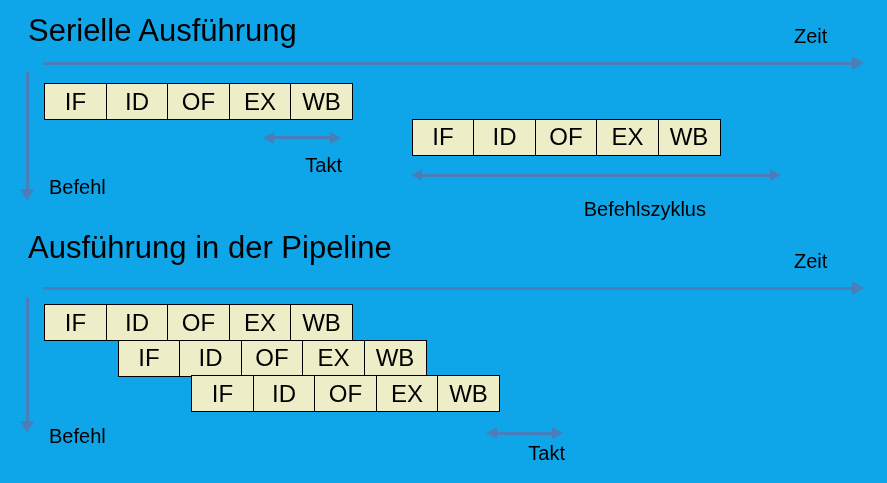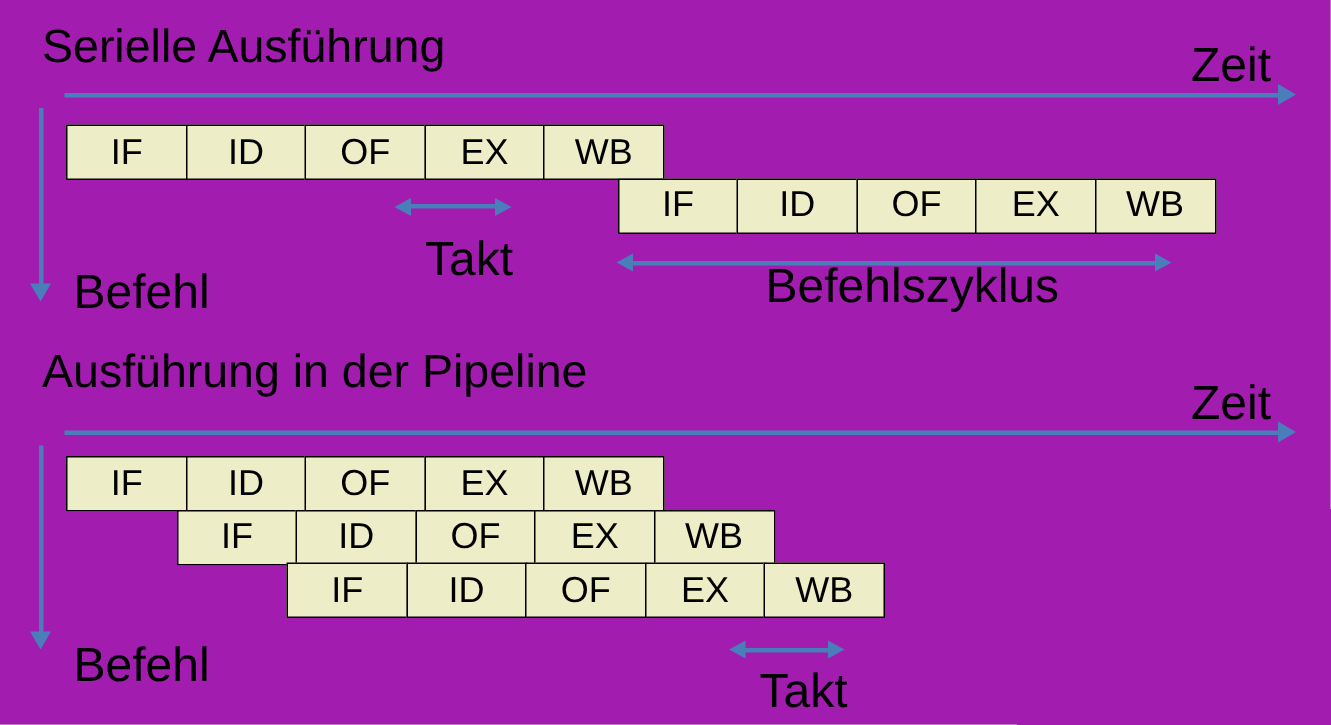--- a/index.html
+++ b/index.html
@@ -16,7 +16,7 @@
     position: relative;
     width: 887px;
     height: 483px;
-    background: #a21caf;
+    background: #0ea5e9;
     overflow: hidden;
     color: #000;
   }

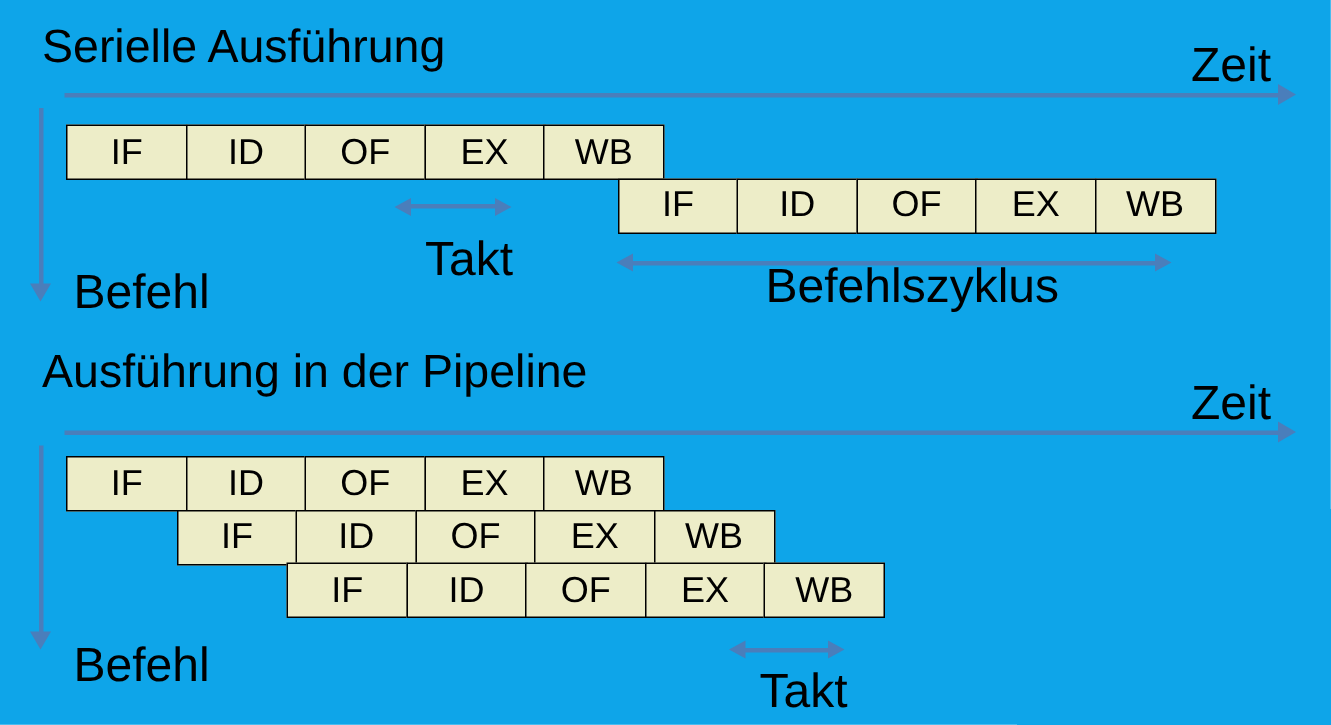--- a/index.html
+++ b/index.html
@@ -29,7 +29,7 @@
   }
   .label {
     position: absolute;
-    font-size: 32px;
+    font-size: 20px;
     line-height: 1.2;
     color: #000;
     white-space: nowrap;

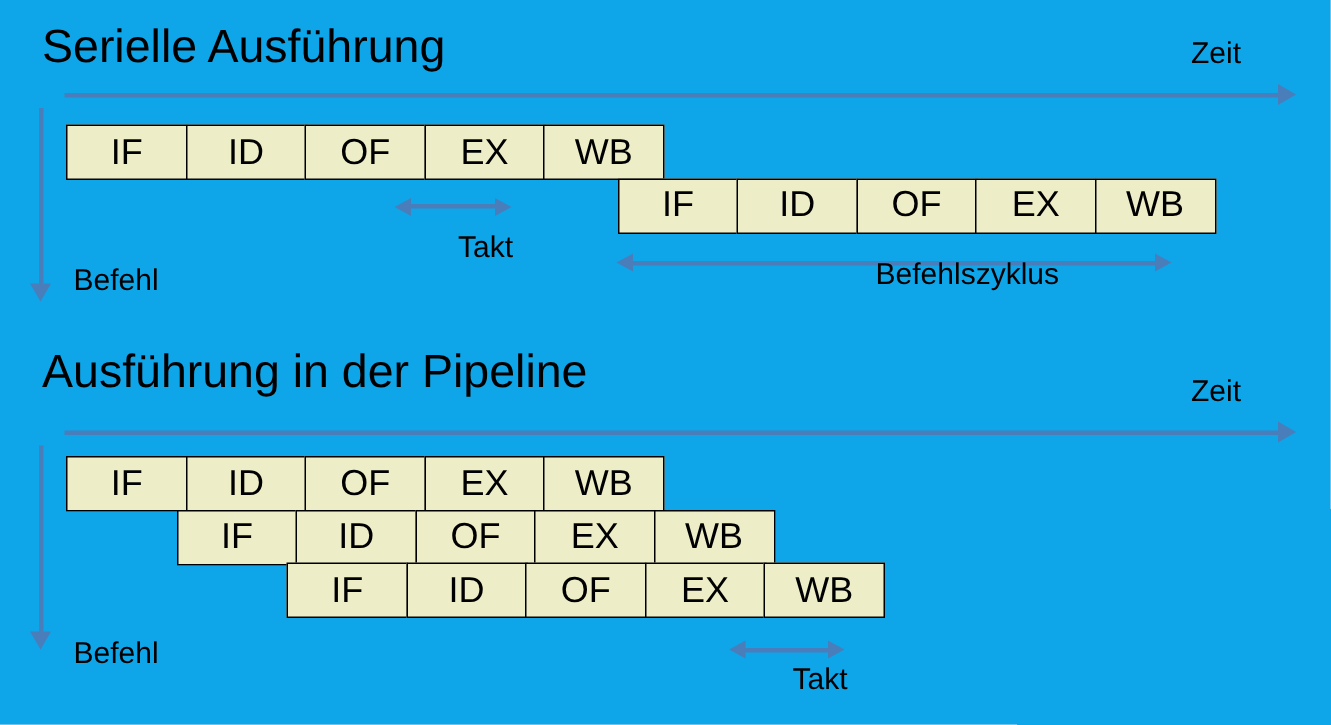--- a/index.html
+++ b/index.html
@@ -39,7 +39,7 @@
   
   .row { position: absolute; display: flex; }
   .cell {
-    width: 81px;
+    width: 63px;
     height: 37px;
     background: var(--box-fill);
     border: 1.5px solid var(--box-border);

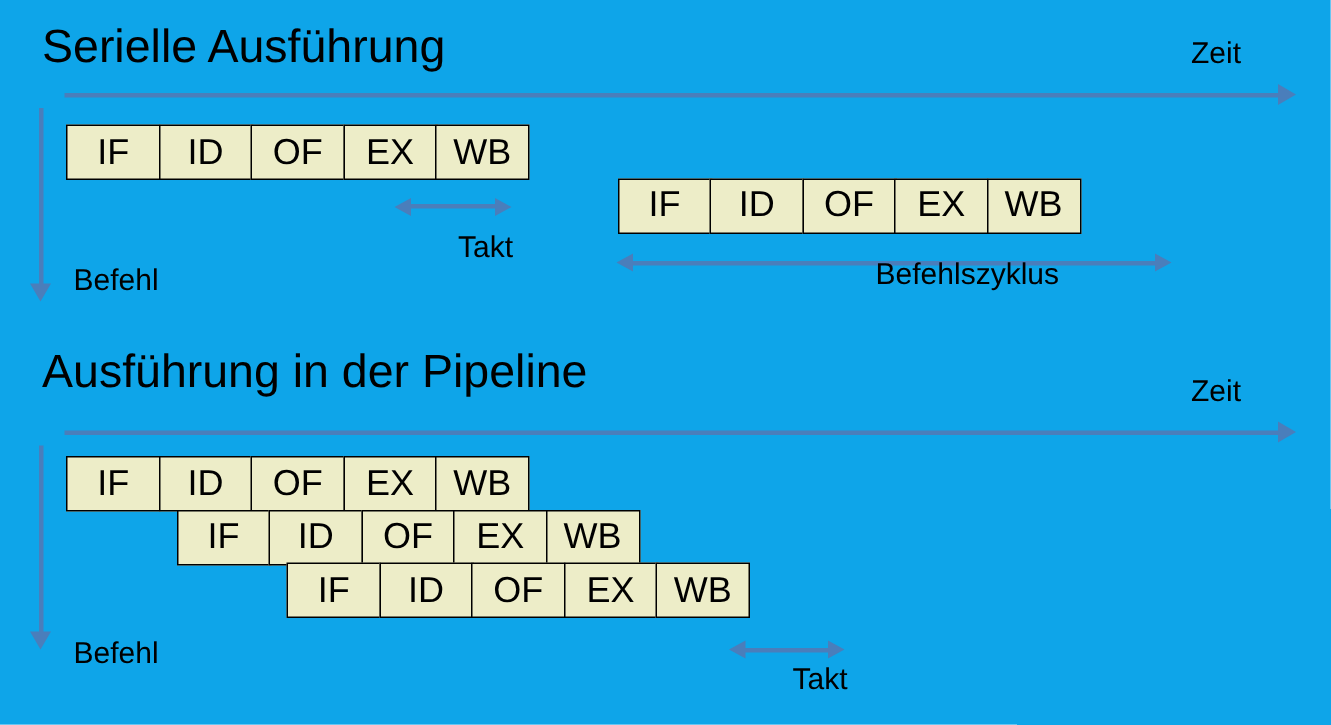--- a/index.html
+++ b/index.html
@@ -116,7 +116,7 @@
   .s1-takt-arrow   { left: 273px;   top: 136px;   width: 58px; }
   .s1-takt-label   { left: 262px;   top: 153px;   width: 80px; }
   .s1-cycle-arrow  { left: 421px;   top: 173.5px; width: 350px; }
-  .s1-cycle-label  { left: 486px;   top: 171px;   width: 220px; }
+  .s1-cycle-label  { left: 486px;   top: 197px;   width: 220px; }
   .s1-befehl       { left: 49px;    top: 175px; }
 
   

